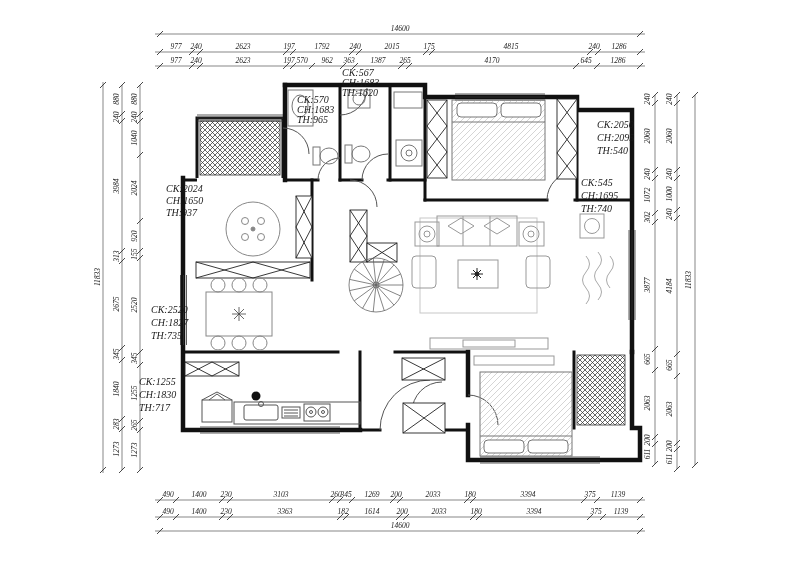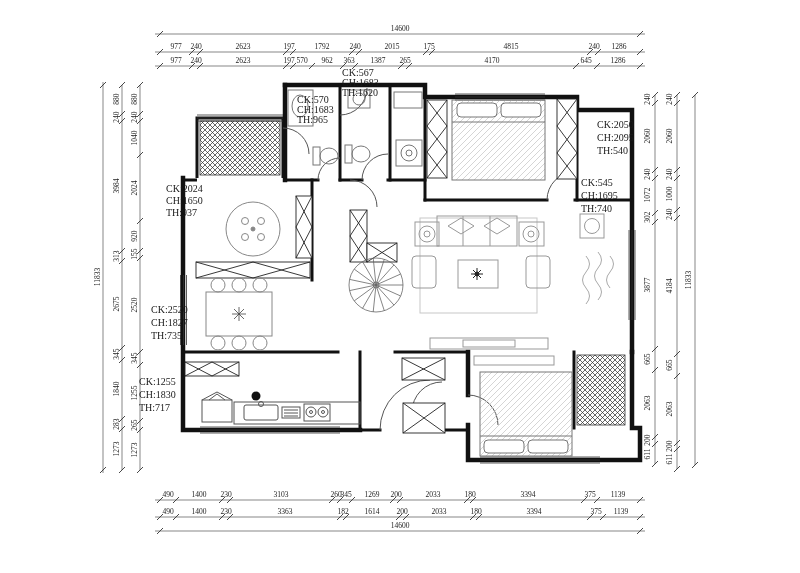--- a/index.html
+++ b/index.html
@@ -4,7 +4,7 @@
 <style>
   html,body{margin:0;padding:0;background:#fff;}
   #stage{position:relative;width:800px;height:573px;background:#fff;overflow:hidden;
-         font-family:"Liberation Serif", serif;}
+         font-family:"Liberation Serif", serif;font-style:italic;}
   svg{position:absolute;left:0;top:0;}
   text.dim{font-family:"Liberation Serif",serif;font-size:7.5px;fill:#222;text-anchor:middle;}
   text.tot{font-family:"Liberation Serif",serif;font-size:7.5px;fill:#222;text-anchor:middle;}

